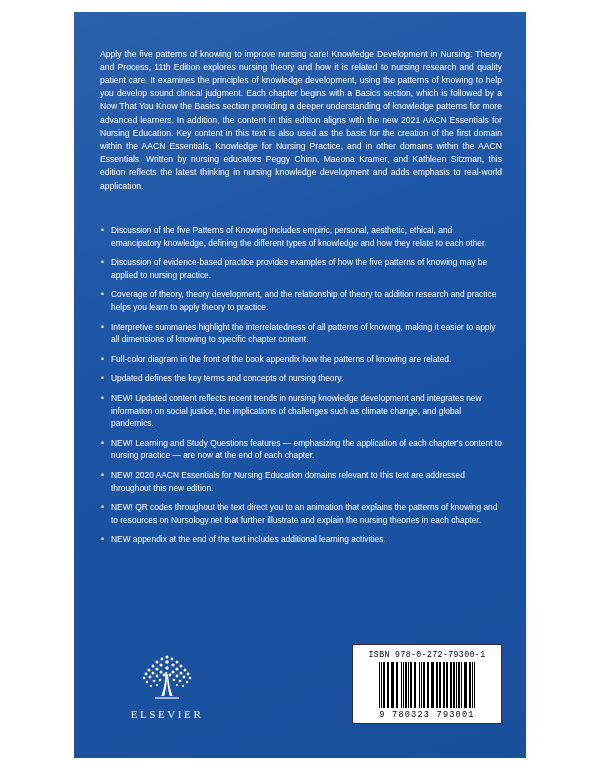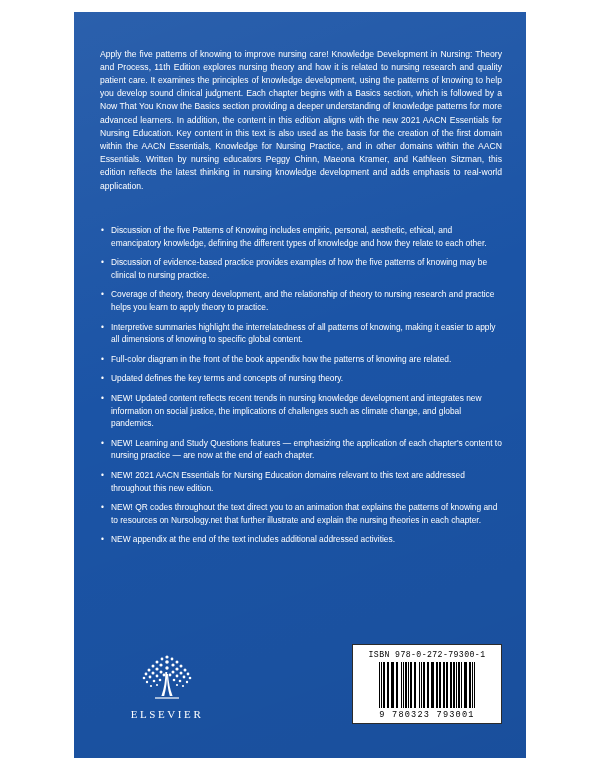--- a/index.html
+++ b/index.html
@@ -145,7 +145,7 @@
         </div>
       <div class="bullet">
           <span class="dot">•</span>
-          <span class="txt">Discussion of evidence-based practice provides examples of how the five patterns of knowing may be clinical to nursing practice.</span>
+          <span class="txt">Discussion of evidence-based practice provides examples of how the five patterns of knowing may be applied to nursing practice.</span>
         </div>
       <div class="bullet">
           <span class="dot">•</span>

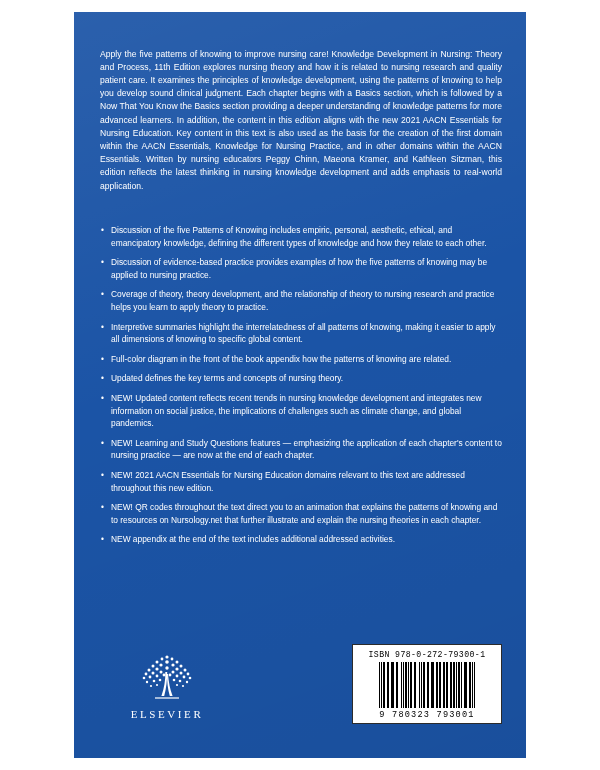--- a/index.html
+++ b/index.html
@@ -149,7 +149,7 @@
         </div>
       <div class="bullet">
           <span class="dot">•</span>
-          <span class="txt">Coverage of theory, theory development, and the relationship of theory to nursing research and practice helps you learn to apply theory to practice.</span>
+          <span class="txt">Coverage of theory, theory development, and the relationship of theory to addition research and practice helps you learn to apply theory to practice.</span>
         </div>
       <div class="bullet">
           <span class="dot">•</span>

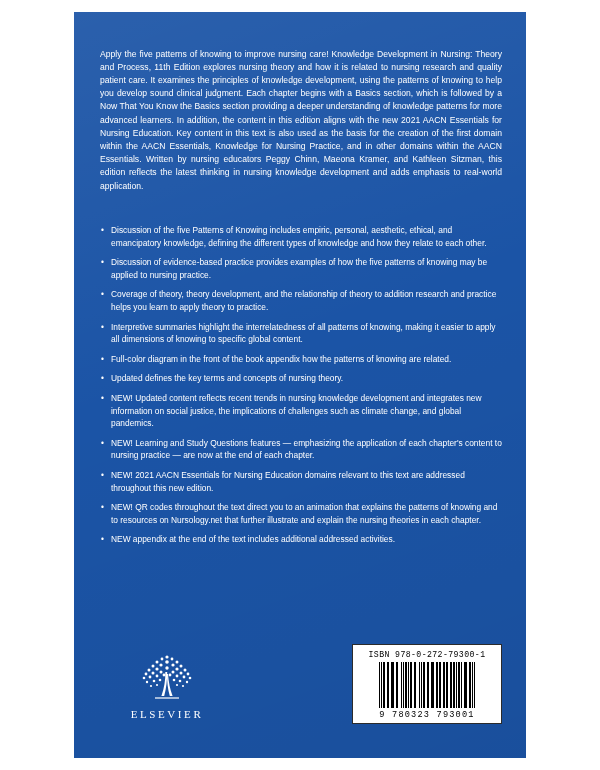--- a/index.html
+++ b/index.html
@@ -153,7 +153,7 @@
         </div>
       <div class="bullet">
           <span class="dot">•</span>
-          <span class="txt">Interpretive summaries highlight the interrelatedness of all patterns of knowing, making it easier to apply all dimensions of knowing to specific global content.</span>
+          <span class="txt">Interpretive summaries highlight the interrelatedness of all patterns of knowing, making it easier to apply all dimensions of knowing to specific chapter content.</span>
         </div>
       <div class="bullet">
           <span class="dot">•</span>

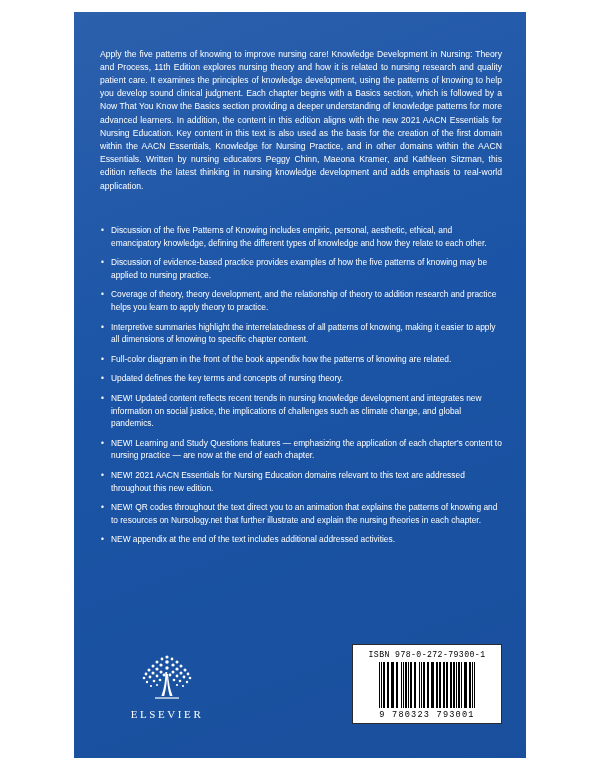--- a/index.html
+++ b/index.html
@@ -173,7 +173,7 @@
         </div>
       <div class="bullet">
           <span class="dot">•</span>
-          <span class="txt">NEW! 2021 AACN Essentials for Nursing Education domains relevant to this text are addressed throughout this new edition.</span>
+          <span class="txt">NEW! 2020 AACN Essentials for Nursing Education domains relevant to this text are addressed throughout this new edition.</span>
         </div>
       <div class="bullet">
           <span class="dot">•</span>

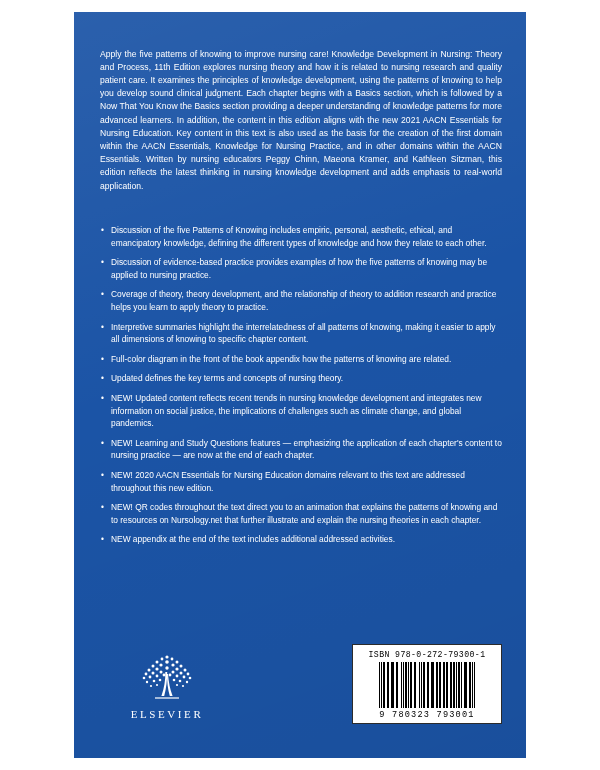--- a/index.html
+++ b/index.html
@@ -181,7 +181,7 @@
         </div>
       <div class="bullet">
           <span class="dot">•</span>
-          <span class="txt">NEW appendix at the end of the text includes additional addressed activities.</span>
+          <span class="txt">NEW appendix at the end of the text includes additional learning activities.</span>
         </div>
     </div>
 

